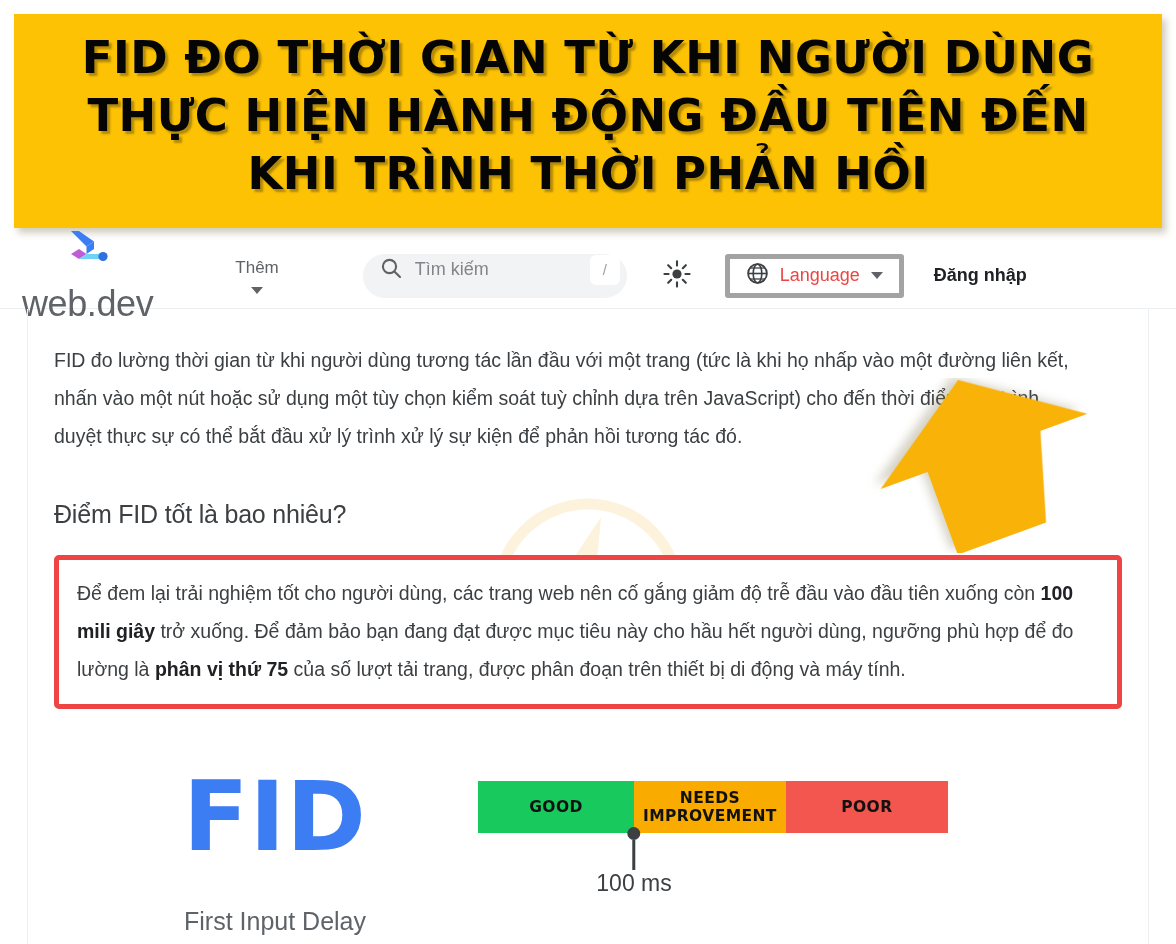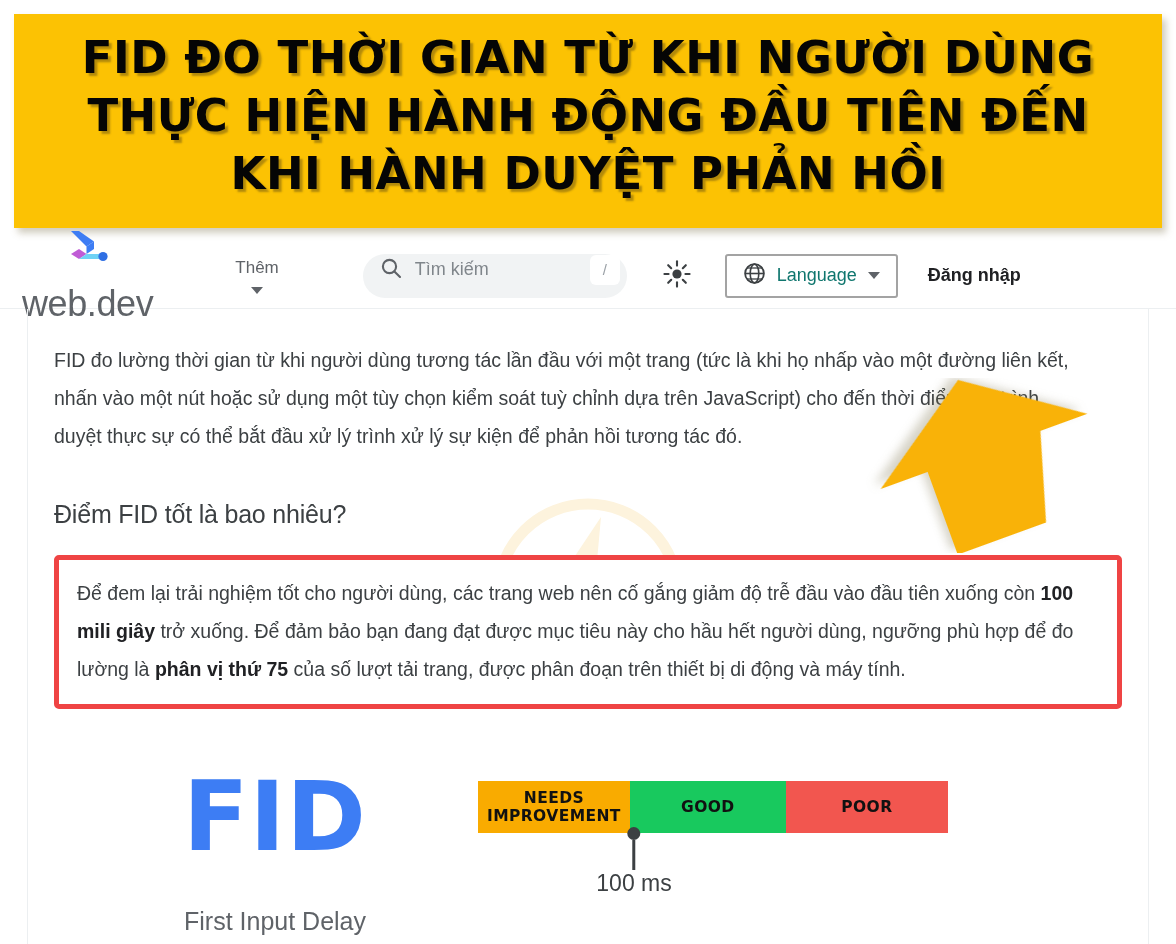--- a/index.html
+++ b/index.html
@@ -349,7 +349,7 @@
   <div class="banner">
     <div class="banner-line">FID ĐO THỜI GIAN TỪ KHI NGƯỜI DÙNG</div>
     <div class="banner-line">THỰC HIỆN HÀNH ĐỘNG ĐẦU TIÊN ĐẾN</div>
-    <div class="banner-line">KHI HÀNH DUYỆT PHẢN HỒI</div>
+    <div class="banner-line">KHI TRÌNH THỜI PHẢN HỒI</div>
   </div>
 
   <div class="site">

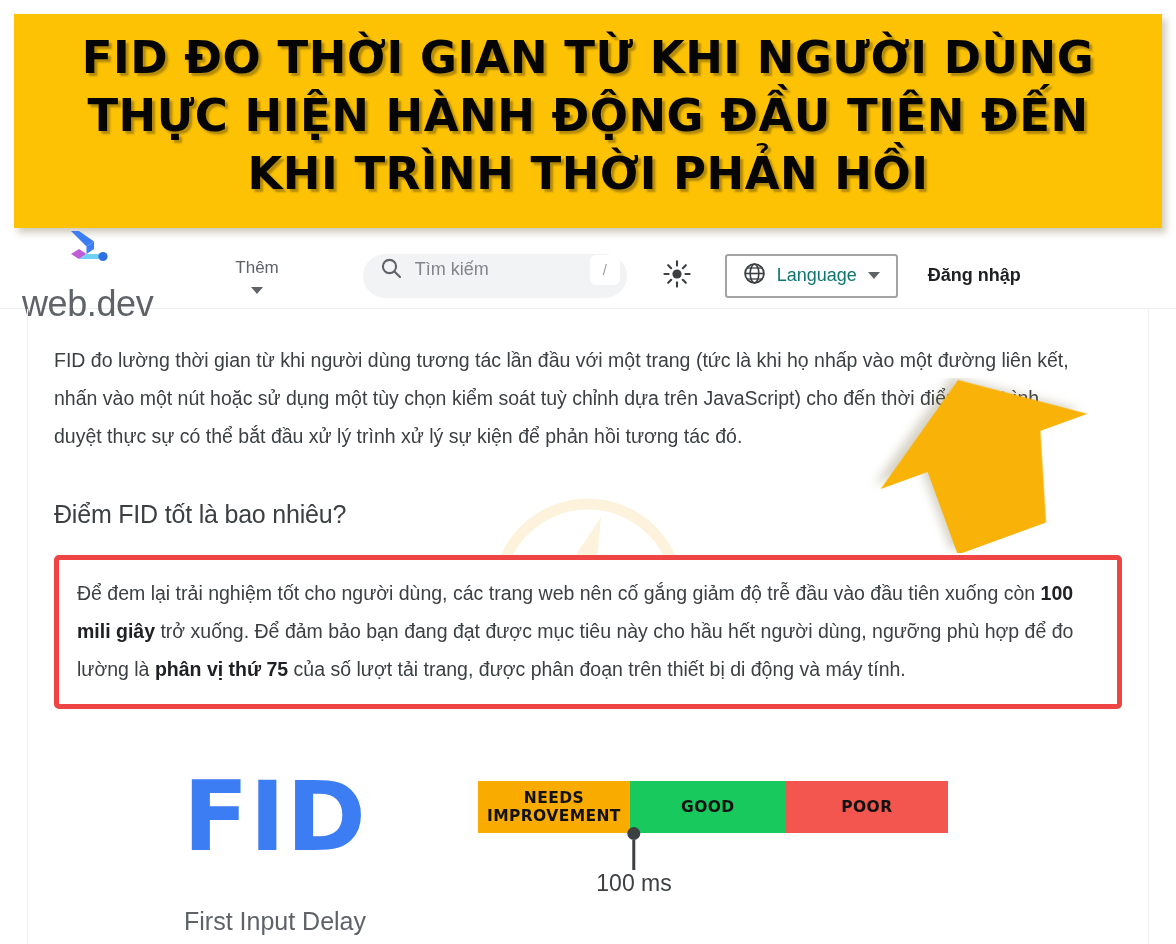--- a/index.html
+++ b/index.html
@@ -145,14 +145,14 @@
   .lang-btn {
     margin-left: 28px;
     height: 44px;
-    border: 2px solid #a3a3a3;
+    border: 5px solid #a3a3a3;
     border-radius: 3px;
     display: flex;
     align-items: center;
     gap: 11px;
     padding: 0 16px;
     cursor: pointer;
-    color: #0f766e;
+    color: #ef4444;
     font-size: 18px;
     white-space: nowrap;
   }

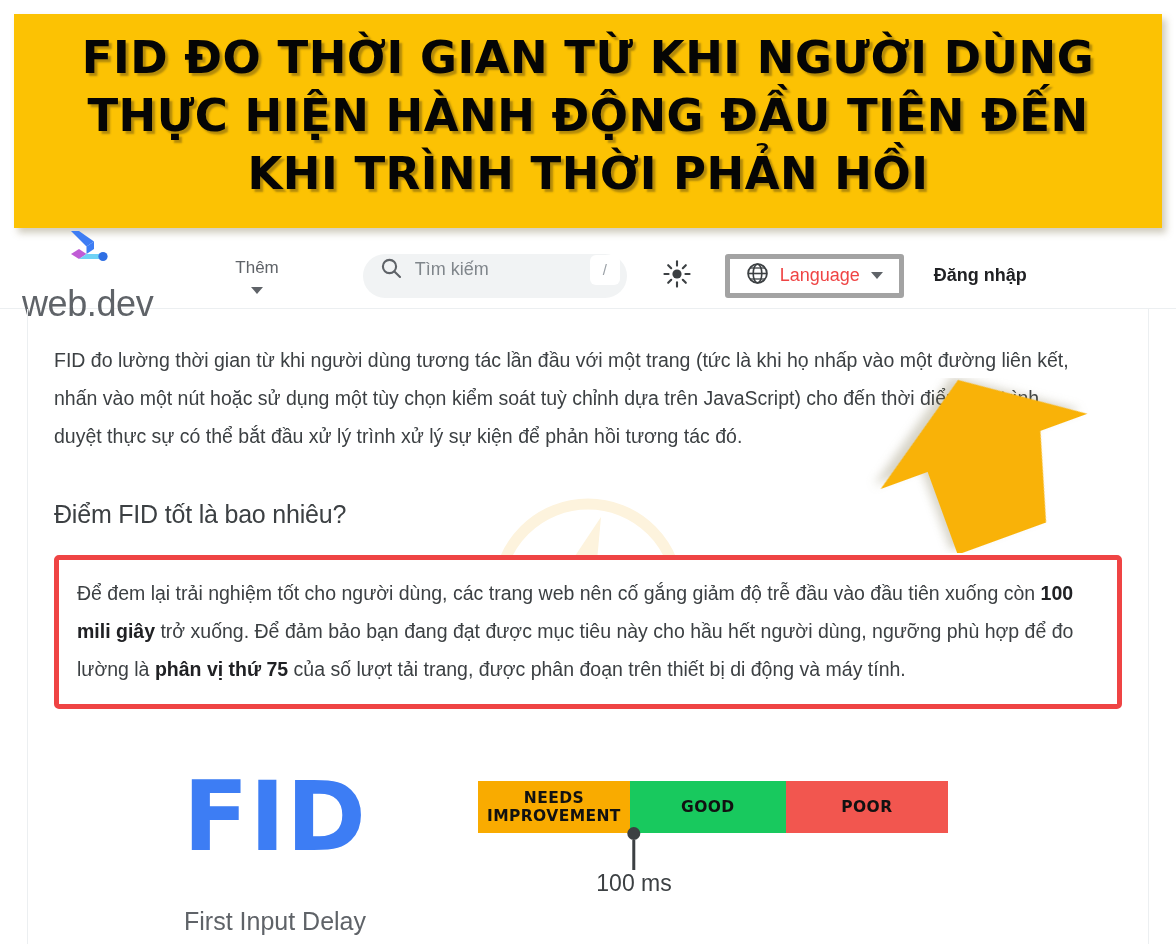--- a/index.html
+++ b/index.html
@@ -452,8 +452,8 @@
 
           <div class="meter-block">
             <div class="meter">
+              <div class="seg seg-good">GOOD</div>
               <div class="seg seg-ni">NEEDS IMPROVEMENT</div>
-              <div class="seg seg-good">GOOD</div>
               <div class="seg seg-poor">POOR</div>
             </div>
             <div class="markers">

